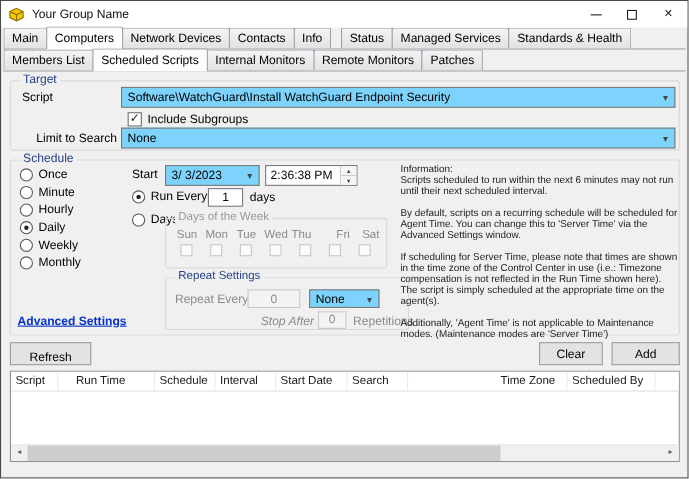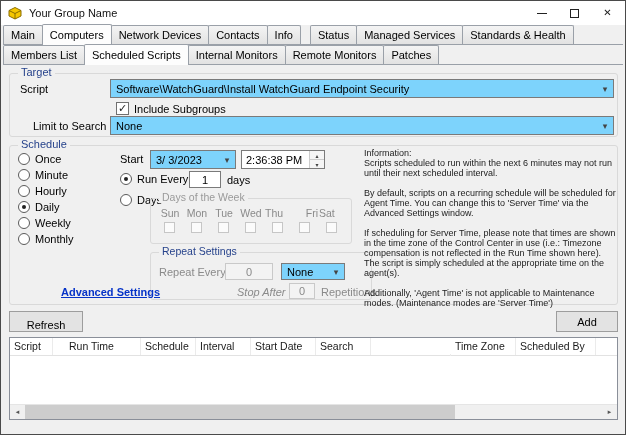--- a/index.html
+++ b/index.html
@@ -225,7 +225,7 @@
       <span class="lbl gray small" style="left:87px;  top:8px; width:26px; text-align:center;">Wed</span>
       <span class="lbl gray small" style="left:114px; top:8px; width:26px; ">Thu</span>
       <span class="lbl gray small" style="left:141px; top:8px; width:26px; text-align:right;">Fri</span>
-      <span class="lbl gray small" style="left:168px; top:8px; width:26px; text-align:left;">Sat</span>
+      <span class="lbl gray small" style="left:168px; top:8px; width:26px; text-align:right;">Sat</span>
       <span class="checkbox small disabled" style="left:13px;  top:23px;"></span>
       <span class="checkbox small disabled" style="left:40px;  top:23px;"></span>
       <span class="checkbox small disabled" style="left:67px;  top:23px;"></span>

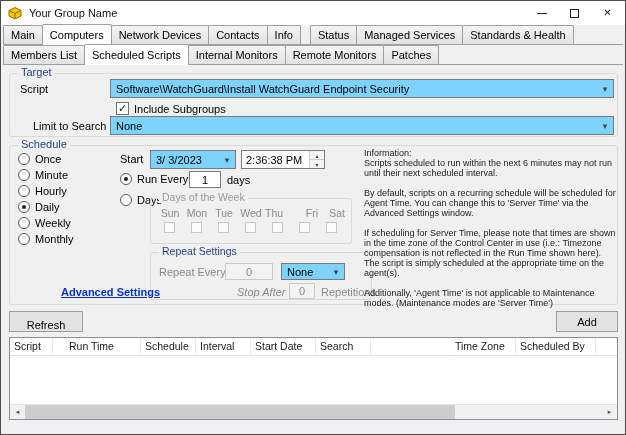--- a/index.html
+++ b/index.html
@@ -71,7 +71,7 @@
                white-space:pre-line; }
 
   .link { position:absolute; color:#0633c8; font-weight:bold; text-decoration:underline;
-          font-size:11px; cursor:pointer;margin-left:45px; }
+          font-size:11px; cursor:pointer; }
 
   .btn { position:absolute; background:#e3e3e3; border:1px solid #9d9d9d; font-size:11px;
          display:flex; align-items:center; justify-content:center; cursor:default; }

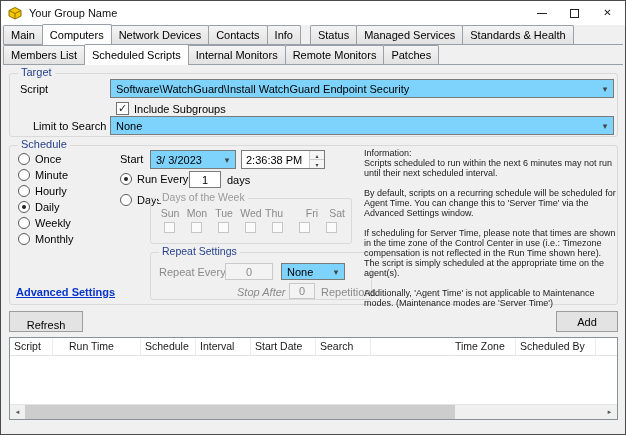--- a/index.html
+++ b/index.html
@@ -267,6 +267,9 @@
   <div class="btn" style="left:8px; top:310px; width:74px; height:21px;align-items:flex-end;">
     <span>Refresh</span>
   </div>
+  <div class="btn" style="left:489px; top:310px; width:58px; height:21px;">
+    <span>Clear</span>
+  </div>
   <div class="btn" style="left:555px; top:310px; width:62px; height:21px;">
     <span>Add</span>
   </div>

